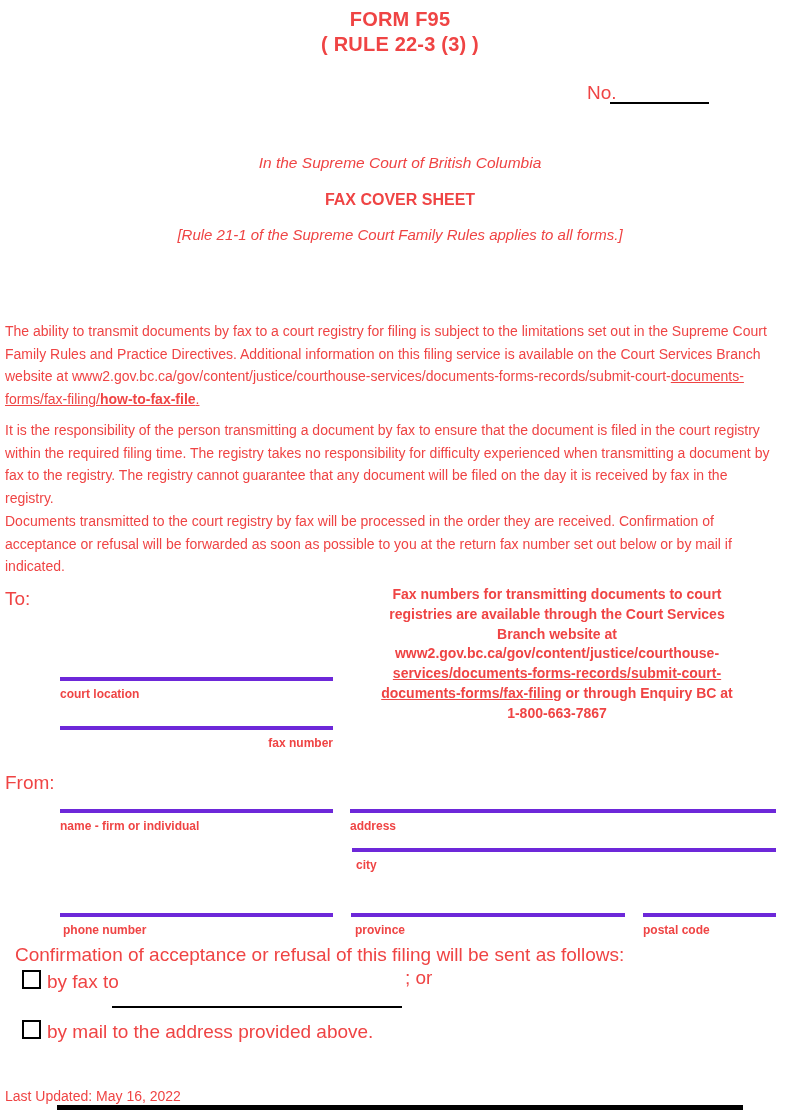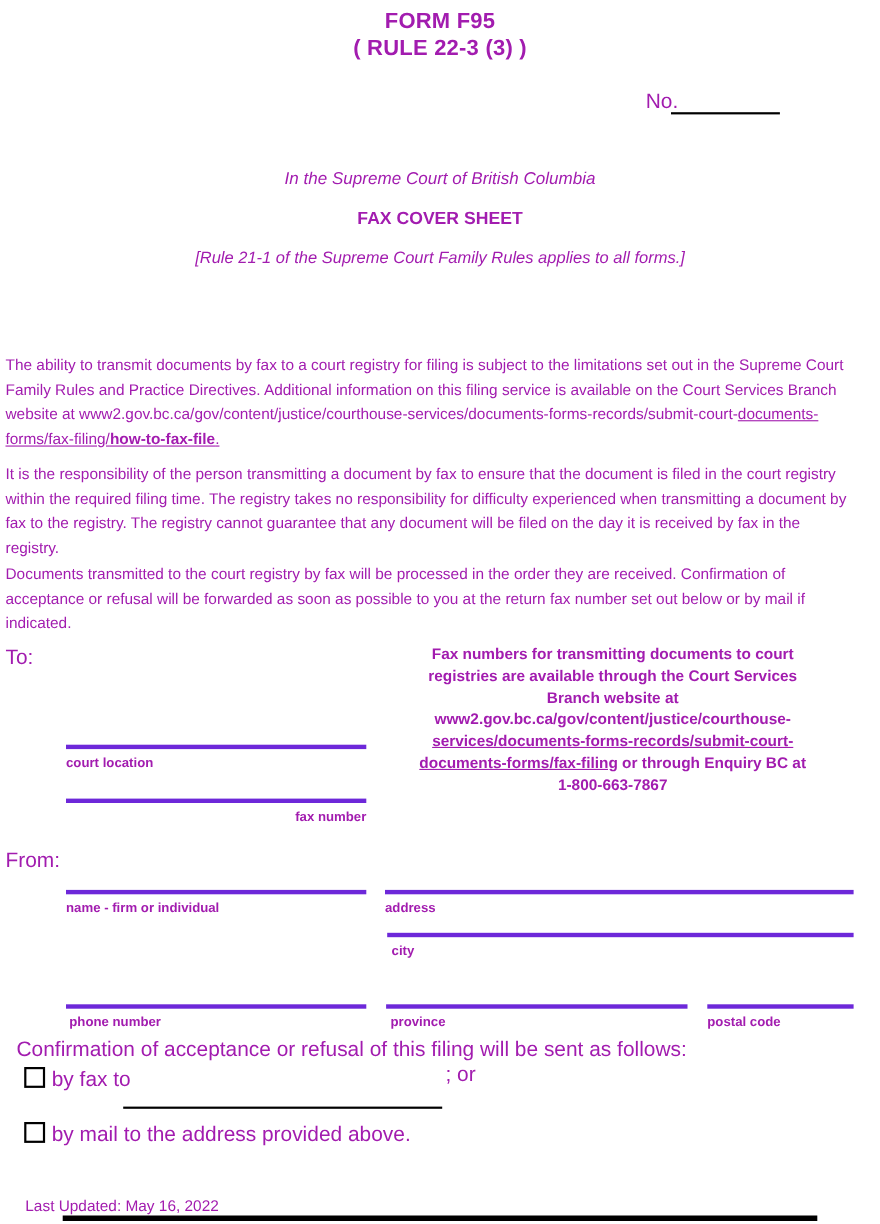--- a/index.html
+++ b/index.html
@@ -8,7 +8,7 @@
     width:800px;height:1113px;
     background:#ffffff;
     font-family:"Liberation Sans", sans-serif;
-    color:#a21caf;
+    color:#ef4444;
     overflow:hidden;
   }
   .abs{position:absolute;}

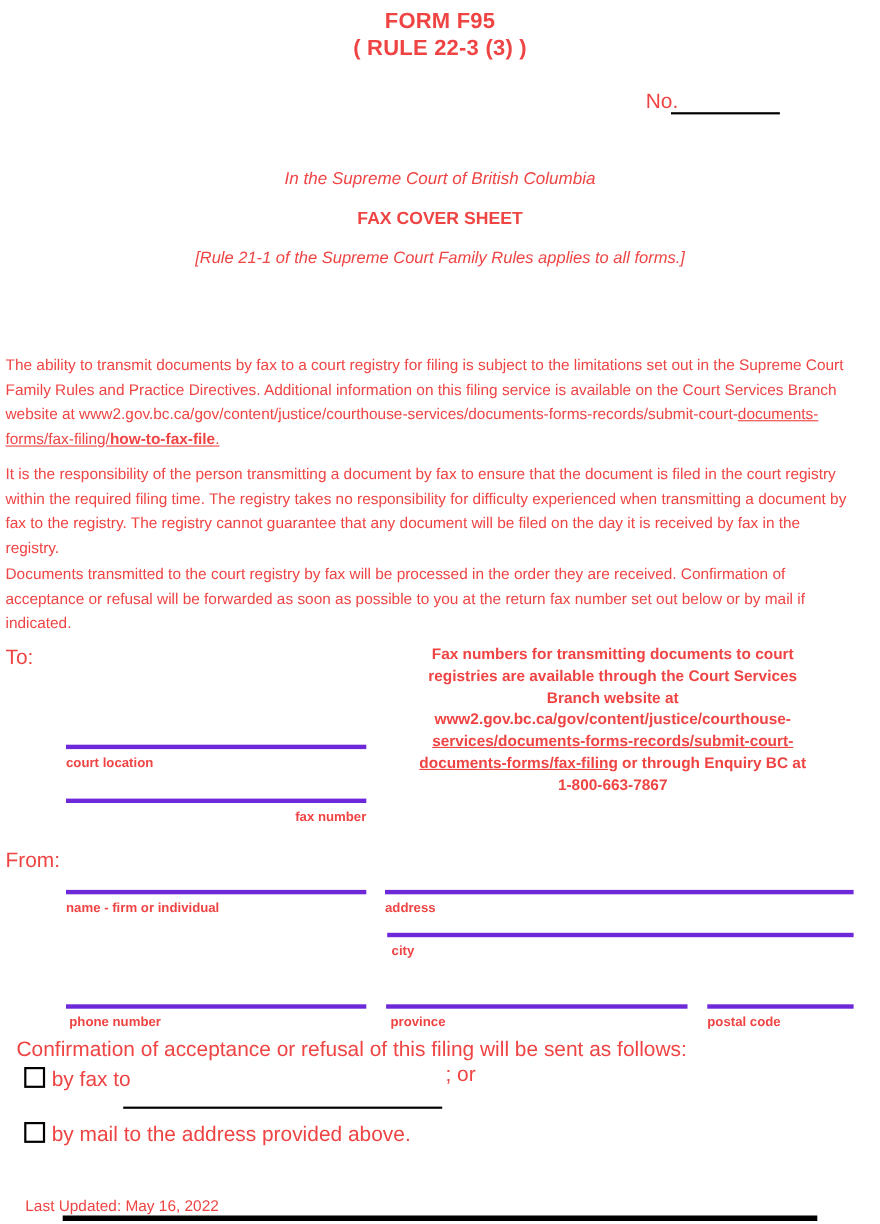--- a/index.html
+++ b/index.html
@@ -93,7 +93,7 @@
   <span class="abs cb" style="left:22px;top:1020px;"></span>
   <div class="abs small-label" style="left:47px;top:1021px;">by mail to the address provided above.</div>
 
-  <div class="abs" style="left:5px;top:1088px;font-size:14px;margin-left:18px;">Last Updated: May 16, 2022</div>
+  <div class="abs" style="left:5px;top:1088px;font-size:14px;">Last Updated: May 16, 2022</div>
   <div class="abs footer-bar" style="left:57px;top:1105px;width:686px;height:5px;"></div>
 
 </div>

